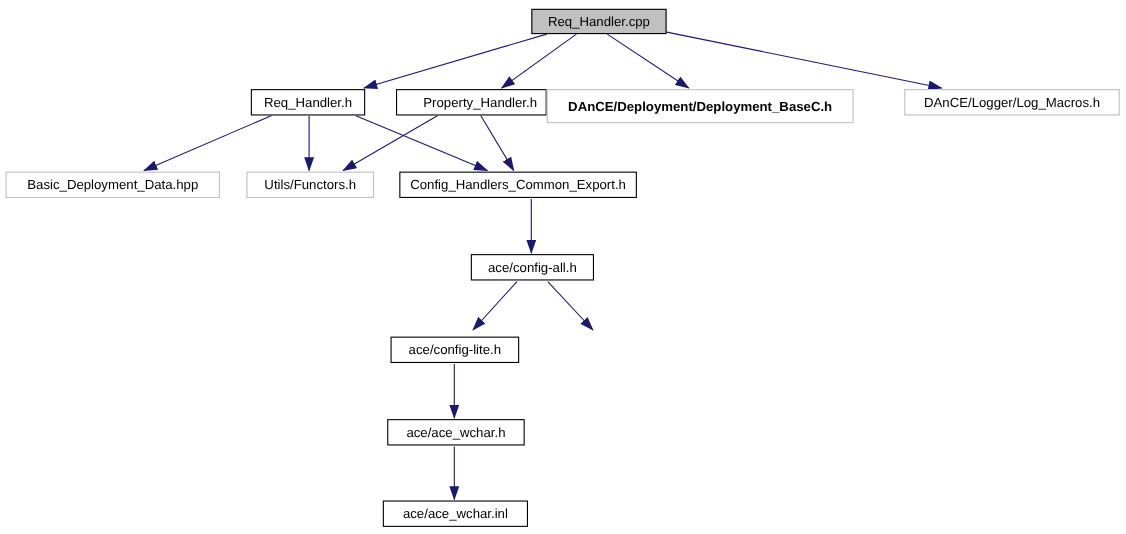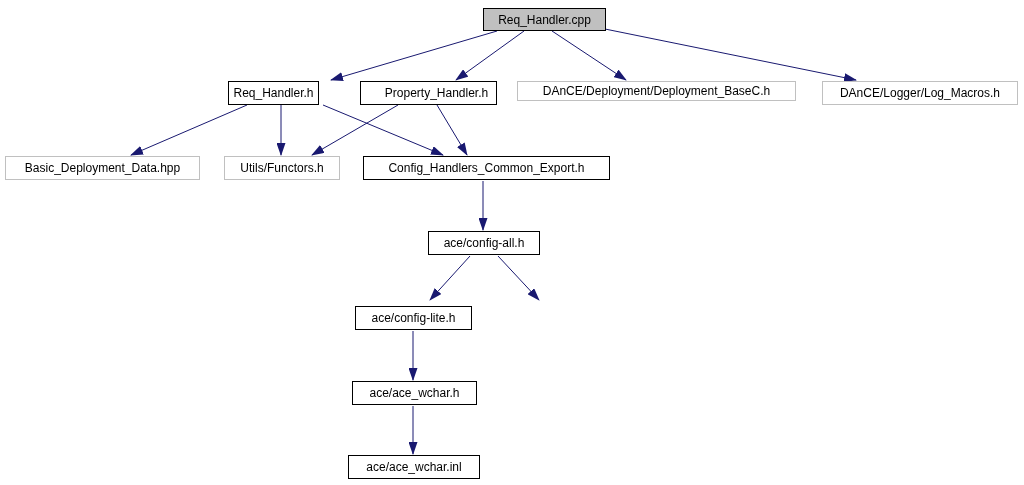--- a/index.html
+++ b/index.html
@@ -69,7 +69,7 @@
   </svg>
 
   <div class="node" style="left: 483px; top: 8px; width: 123px; height: 23px; background: rgb(192, 192, 192); border-color: rgb(0, 0, 0);">Req_Handler.cpp</div>
-  <div class="node linked" style="left: 228px; top: 81px; width: 91px; height: 24px; background: rgb(255, 255, 255); border-color: rgb(0, 0, 0);">Req_Handler.h</div>
+  <div class="node linked" style="left: 228px; top: 81px; width: 104px; height: 24px; background: rgb(255, 255, 255); border-color: rgb(0, 0, 0);">Req_Handler.h</div>
   <div class="node linked" style="left: 360px; top: 81px; width: 137px; height: 24px; background: rgb(255, 255, 255); border-color: rgb(0, 0, 0); padding-left: 16px;">Property_Handler.h</div>
   <div class="node" style="left: 517px; top: 81px; width: 279px; height: 20px; background: rgb(255, 255, 255); border-color: rgb(192, 192, 192);">DAnCE/Deployment/Deployment_BaseC.h</div>
   <div class="node" style="left: 822px; top: 81px; width: 196px; height: 24px; background: rgb(255, 255, 255); border-color: rgb(192, 192, 192);">DAnCE/Logger/Log_Macros.h</div>

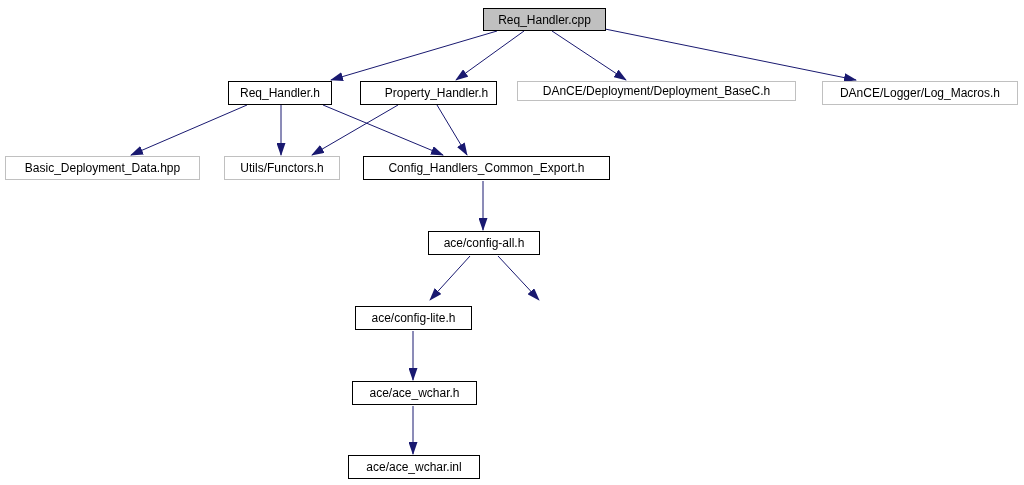--- a/index.html
+++ b/index.html
@@ -71,7 +71,7 @@
   <div class="node" style="left: 483px; top: 8px; width: 123px; height: 23px; background: rgb(192, 192, 192); border-color: rgb(0, 0, 0);">Req_Handler.cpp</div>
   <div class="node linked" style="left: 228px; top: 81px; width: 104px; height: 24px; background: rgb(255, 255, 255); border-color: rgb(0, 0, 0);">Req_Handler.h</div>
   <div class="node linked" style="left: 360px; top: 81px; width: 137px; height: 24px; background: rgb(255, 255, 255); border-color: rgb(0, 0, 0); padding-left: 16px;">Property_Handler.h</div>
-  <div class="node" style="left: 517px; top: 81px; width: 279px; height: 20px; background: rgb(255, 255, 255); border-color: rgb(192, 192, 192);">DAnCE/Deployment/Deployment_BaseC.h</div>
+  <div class="node" style="left: 497px; top: 81px; width: 279px; height: 31px; background: rgb(255, 255, 255); border-color: rgb(192, 192, 192); font-weight: bold;">DAnCE/Deployment/Deployment_BaseC.h</div>
   <div class="node" style="left: 822px; top: 81px; width: 196px; height: 24px; background: rgb(255, 255, 255); border-color: rgb(192, 192, 192);">DAnCE/Logger/Log_Macros.h</div>
   <div class="node" style="left: 5px; top: 156px; width: 195px; height: 24px; background: rgb(255, 255, 255); border-color: rgb(192, 192, 192);">Basic_Deployment_Data.hpp</div>
   <div class="node" style="left: 224px; top: 156px; width: 116px; height: 24px; background: rgb(255, 255, 255); border-color: rgb(192, 192, 192);">Utils/Functors.h</div>

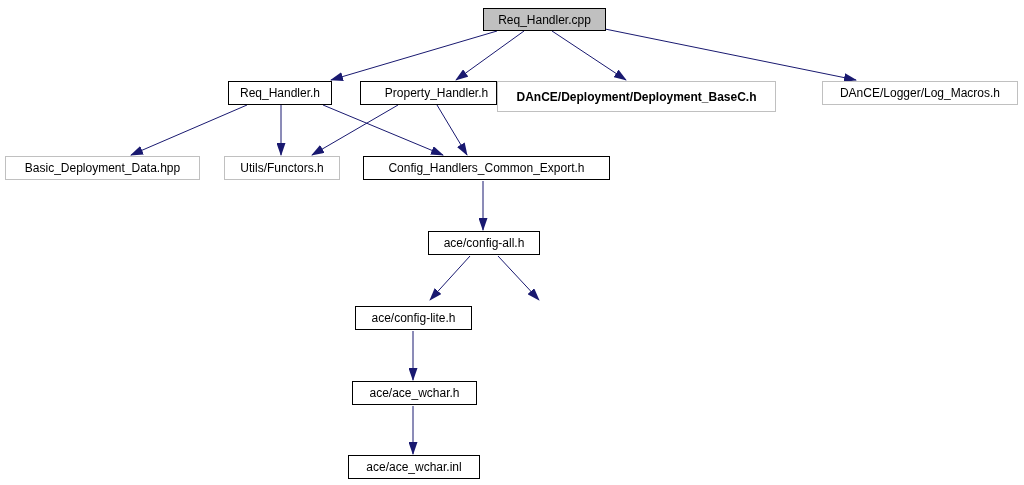--- a/index.html
+++ b/index.html
@@ -75,7 +75,7 @@
   <div class="node" style="left: 822px; top: 81px; width: 196px; height: 24px; background: rgb(255, 255, 255); border-color: rgb(192, 192, 192);">DAnCE/Logger/Log_Macros.h</div>
   <div class="node" style="left: 5px; top: 156px; width: 195px; height: 24px; background: rgb(255, 255, 255); border-color: rgb(192, 192, 192);">Basic_Deployment_Data.hpp</div>
   <div class="node" style="left: 224px; top: 156px; width: 116px; height: 24px; background: rgb(255, 255, 255); border-color: rgb(192, 192, 192);">Utils/Functors.h</div>
-  <div class="node linked" style="left: 363px; top: 156px; width: 247px; height: 24px; background: rgb(255, 255, 255); border-color: rgb(0, 0, 0);">Config_Handlers_Common_Export.h</div>
+  <div class="node linked" style="left: 363px; top: 156px; width: 216px; height: 24px; background: rgb(255, 255, 255); border-color: rgb(0, 0, 0);">Config_Handlers_Common_Export.h</div>
   <div class="node linked" style="left: 428px; top: 231px; width: 112px; height: 24px; background: rgb(255, 255, 255); border-color: rgb(0, 0, 0);">ace/config-all.h</div>
   <div class="node linked" style="left: 355px; top: 306px; width: 117px; height: 24px; background: rgb(255, 255, 255); border-color: rgb(0, 0, 0);">ace/config-lite.h</div>
   <div class="node linked" style="left: 352px; top: 381px; width: 125px; height: 24px; background: rgb(255, 255, 255); border-color: rgb(0, 0, 0);">ace/ace_wchar.h</div>

